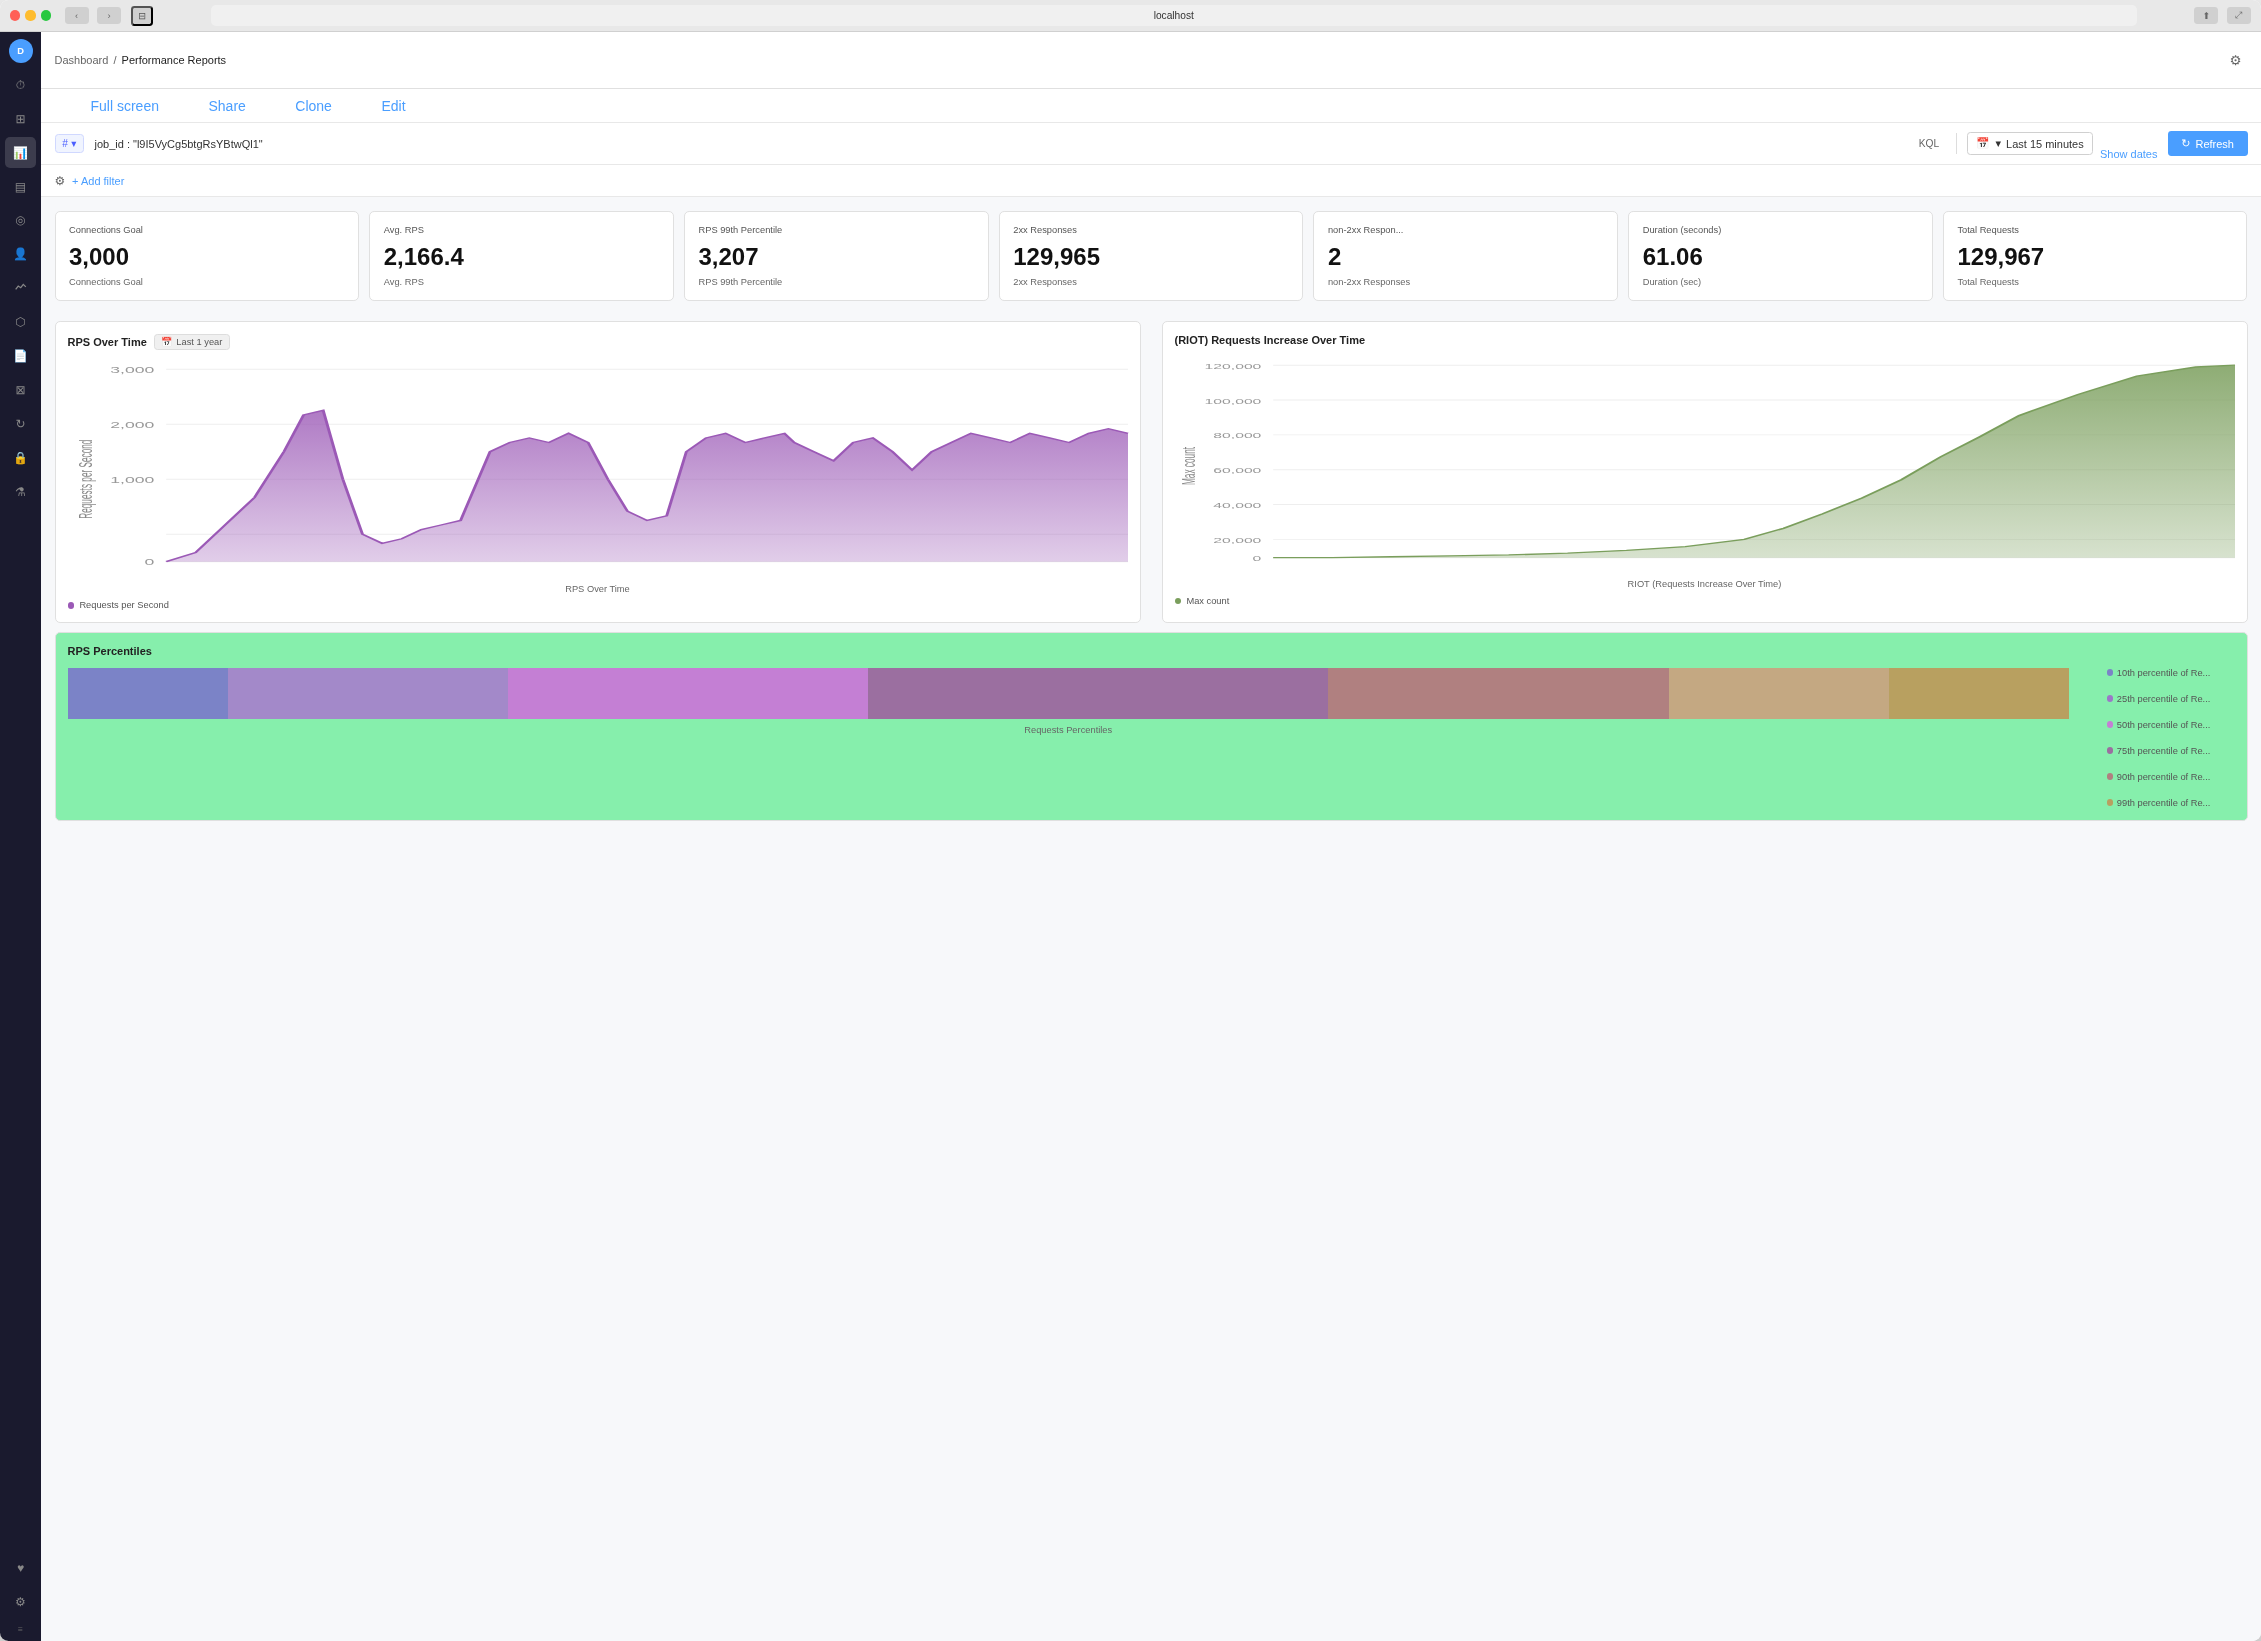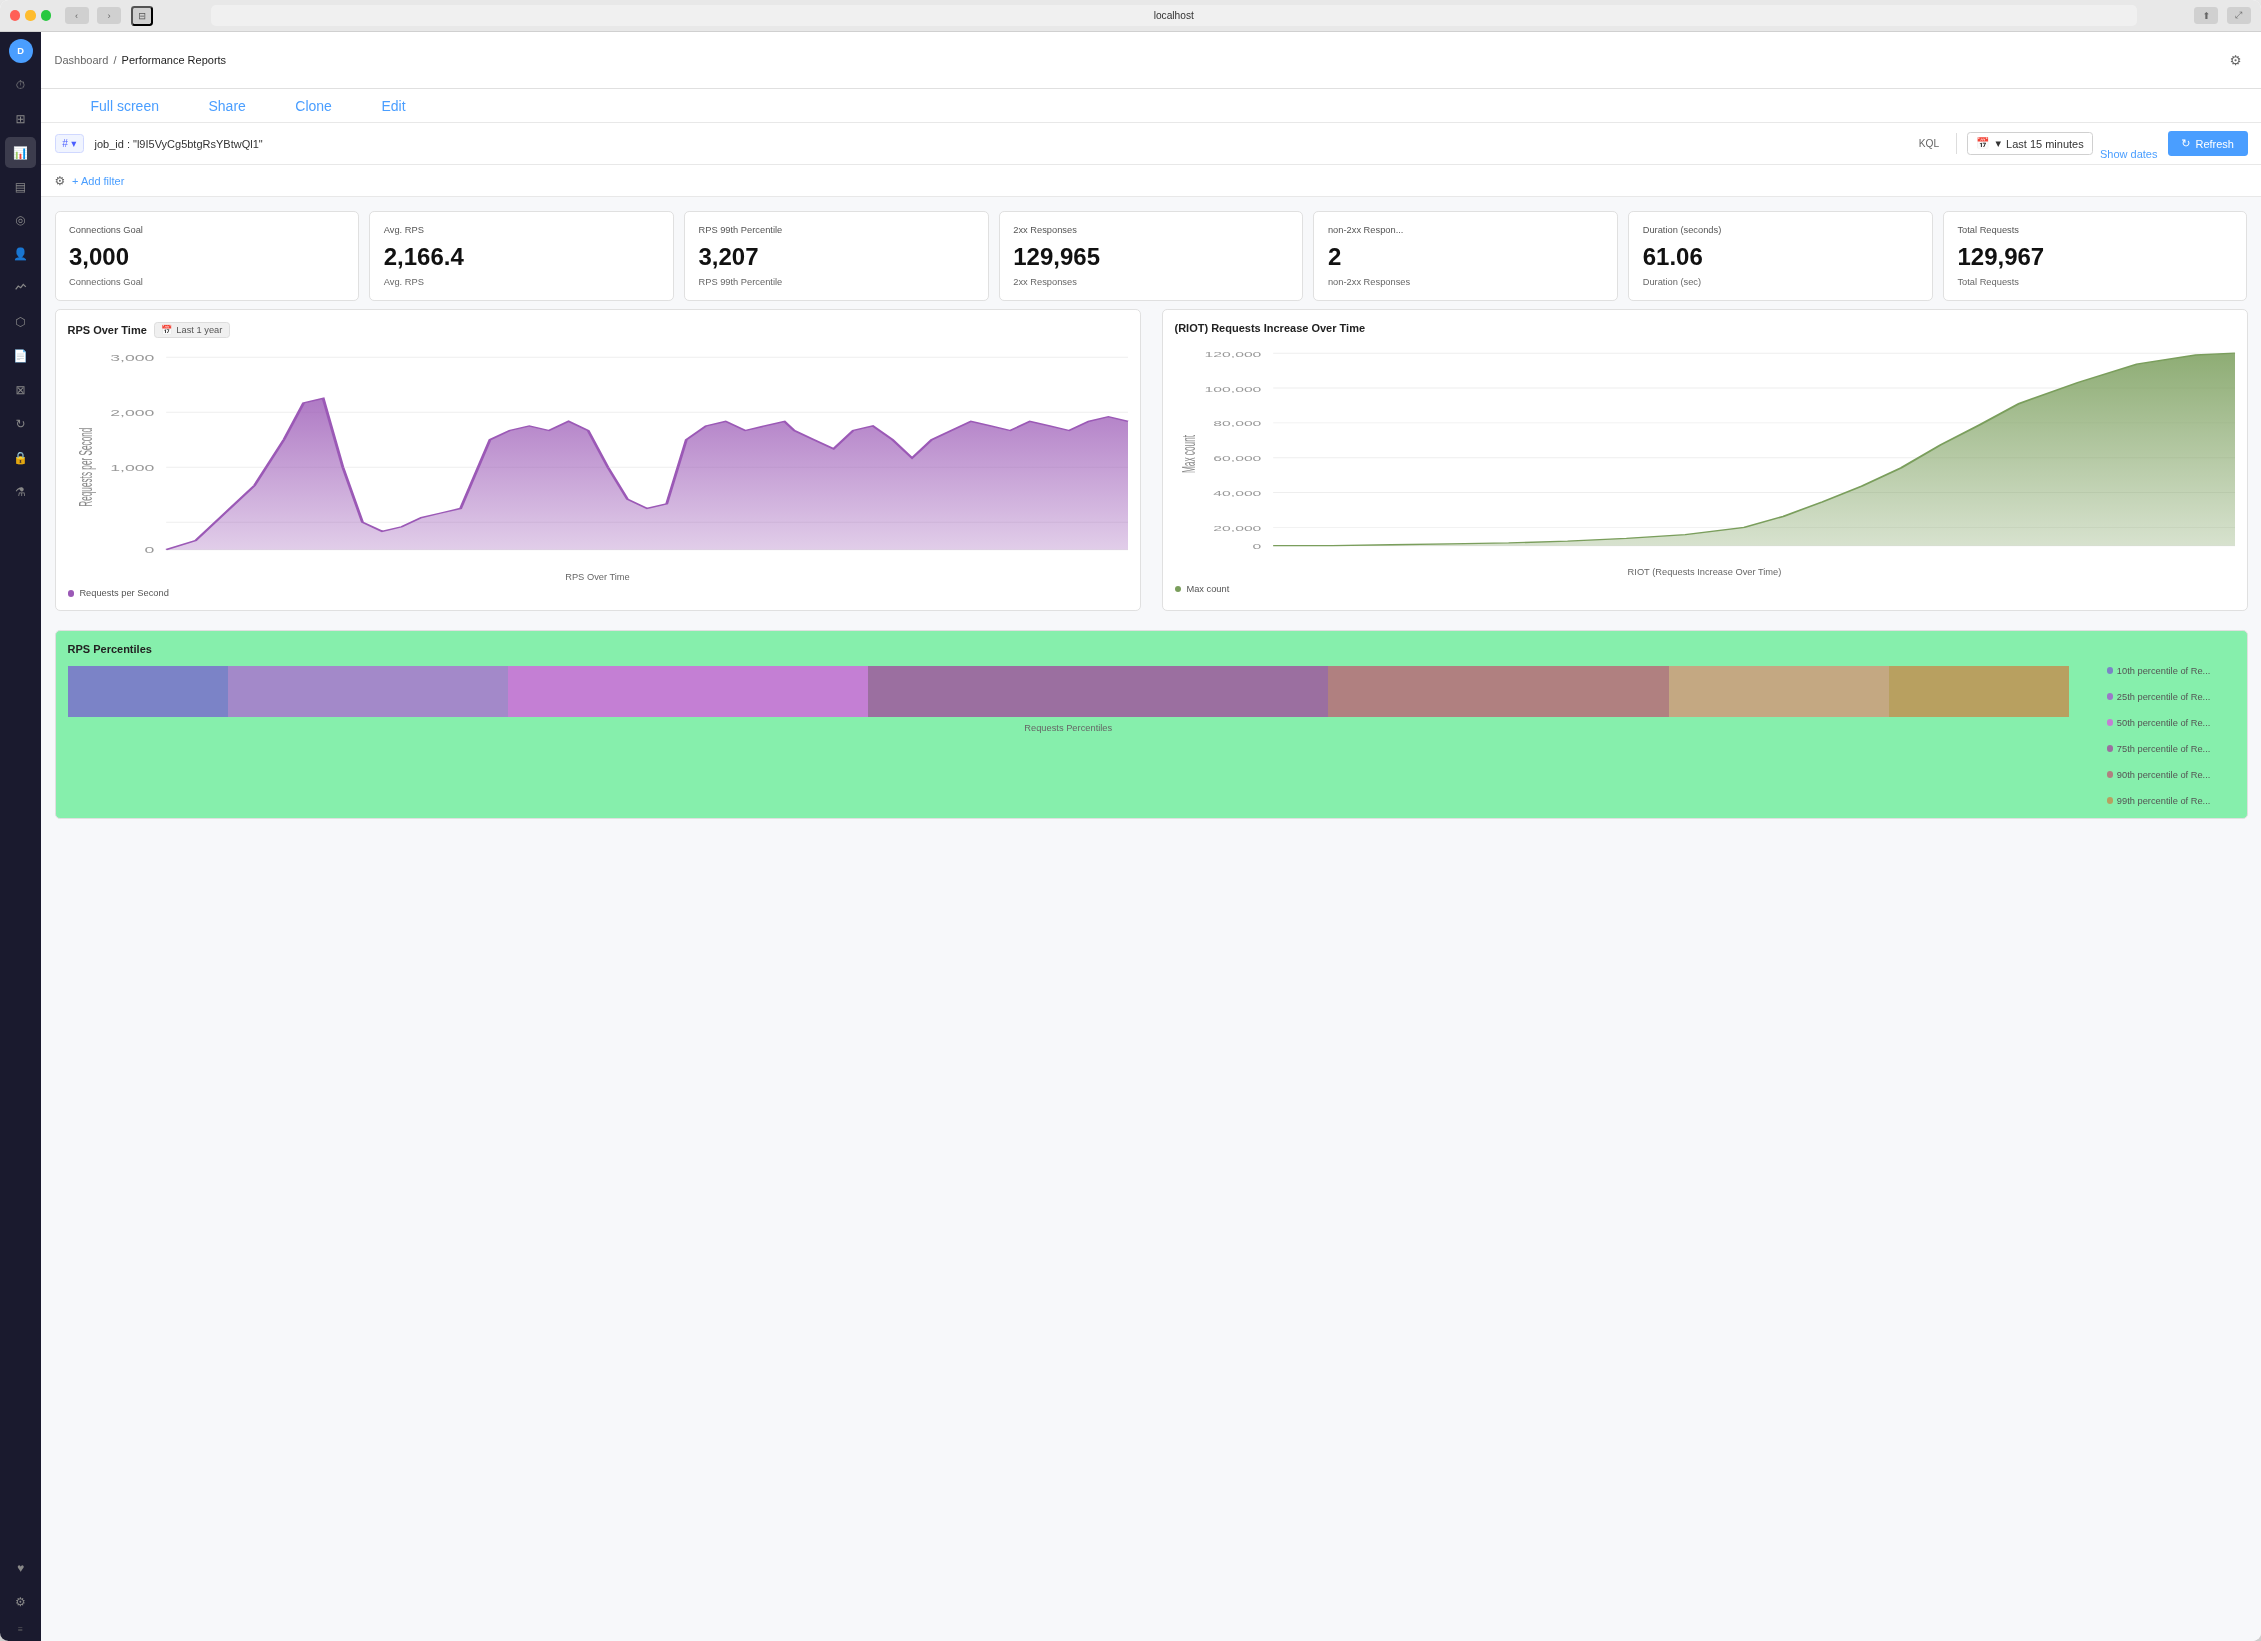--- a/index.html
+++ b/index.html
@@ -60,7 +60,7 @@
     .content { flex: 1; overflow-y: auto; padding: 13.5px; background: #f7f8fa; }
 
     
-    .stat-cards { display: grid; grid-template-columns: repeat(7, 1fr); gap: 10.2px; margin-bottom: 8px; }
+    .stat-cards { display: grid; grid-template-columns: repeat(7, 1fr); gap: 10.2px; margin-bottom: 20px; }
     .stat-card { background: #fff; border: 0.8px solid #e0e0e0; border-radius: 5.1px; padding: 12px 13.5px; }
     .stat-card-title { font-size: 9.3px; color: #555; font-weight: 500; margin-bottom: 8.5px; line-height: 1.3; }
     .stat-card-value { font-size: 24px; font-weight: 700; color: #111; line-height: 1.1; }

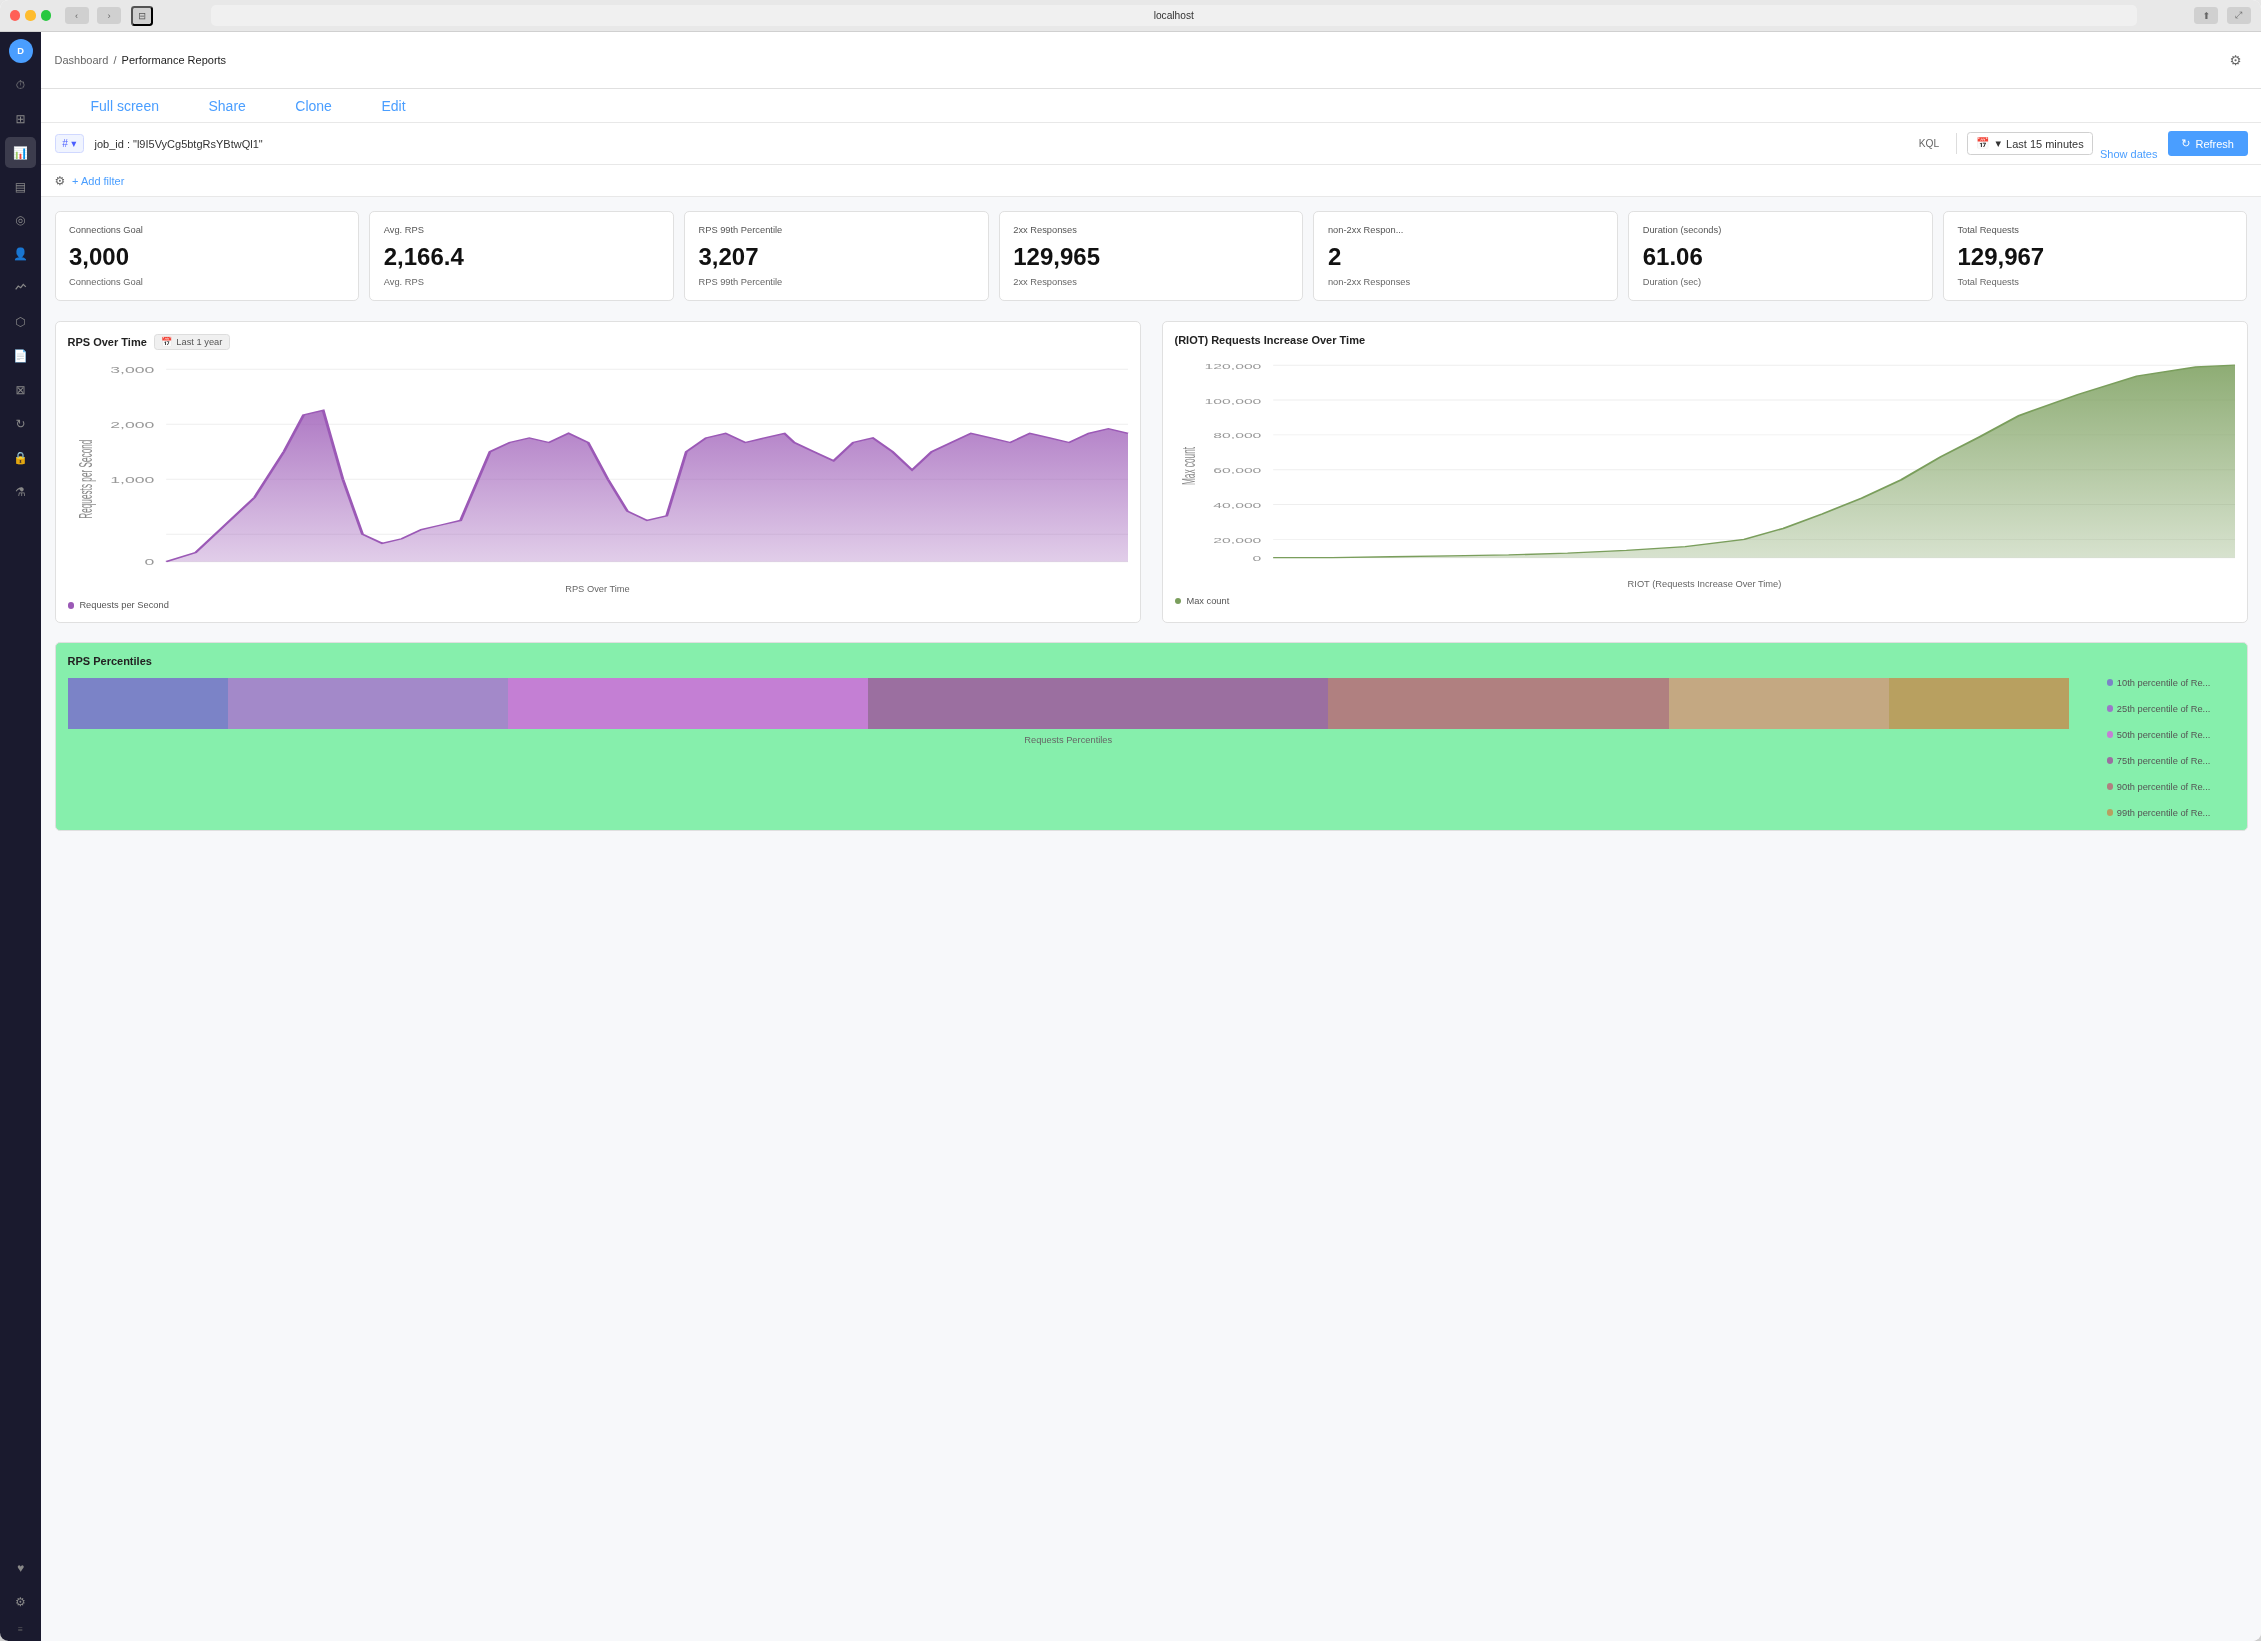--- a/index.html
+++ b/index.html
@@ -67,7 +67,7 @@
     .stat-card-sub { font-size: 9.3px; color: #666; margin-top: 5.1px; line-height: 1.3; }
 
     
-    .charts-row { display: grid; grid-template-columns: 1fr 1fr; gap: 21px; margin-bottom: 19px; }
+    .charts-row { display: grid; grid-template-columns: 1fr 1fr; gap: 21px; margin-bottom: 9px; }
     .chart-card { background: #fff; border: 0.8px solid #e0e0e0; border-radius: 5.1px; padding: 12px; }
     .chart-header { display: flex; align-items: center; gap: 6.8px; margin-bottom: 10.2px; }
     .chart-title { font-size: 11px; font-weight: 600; color: #222; }

